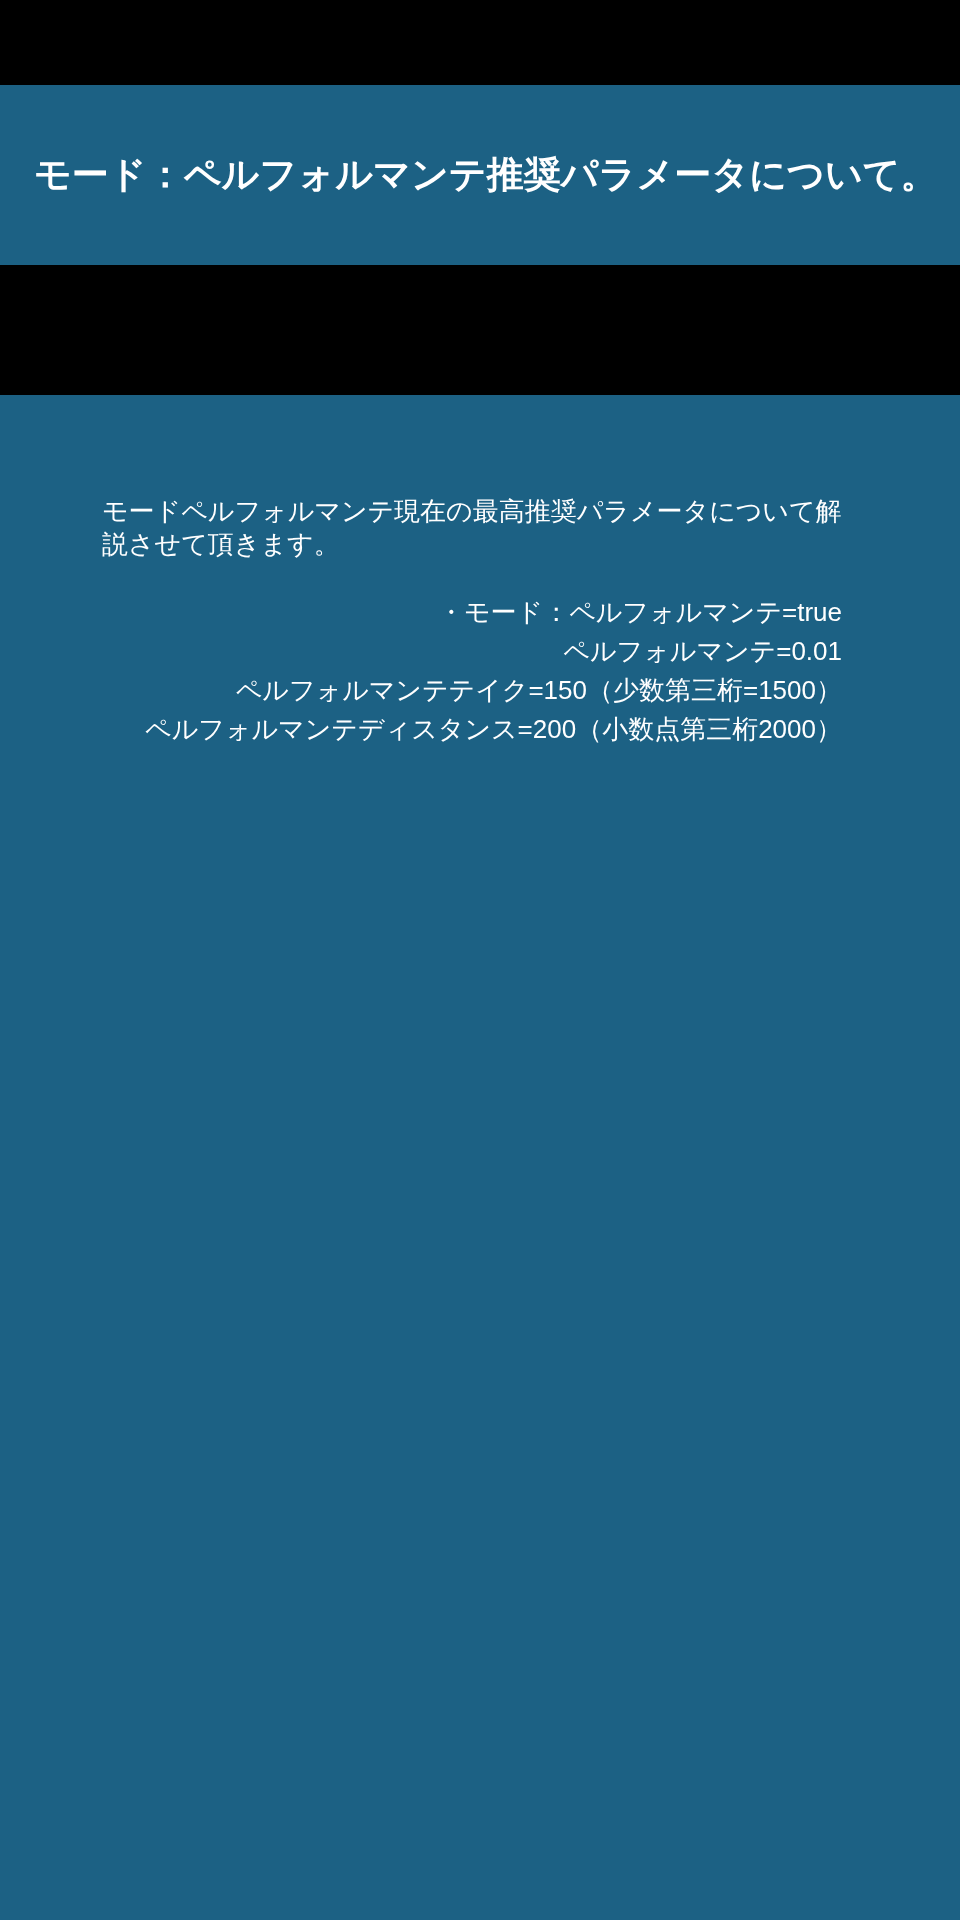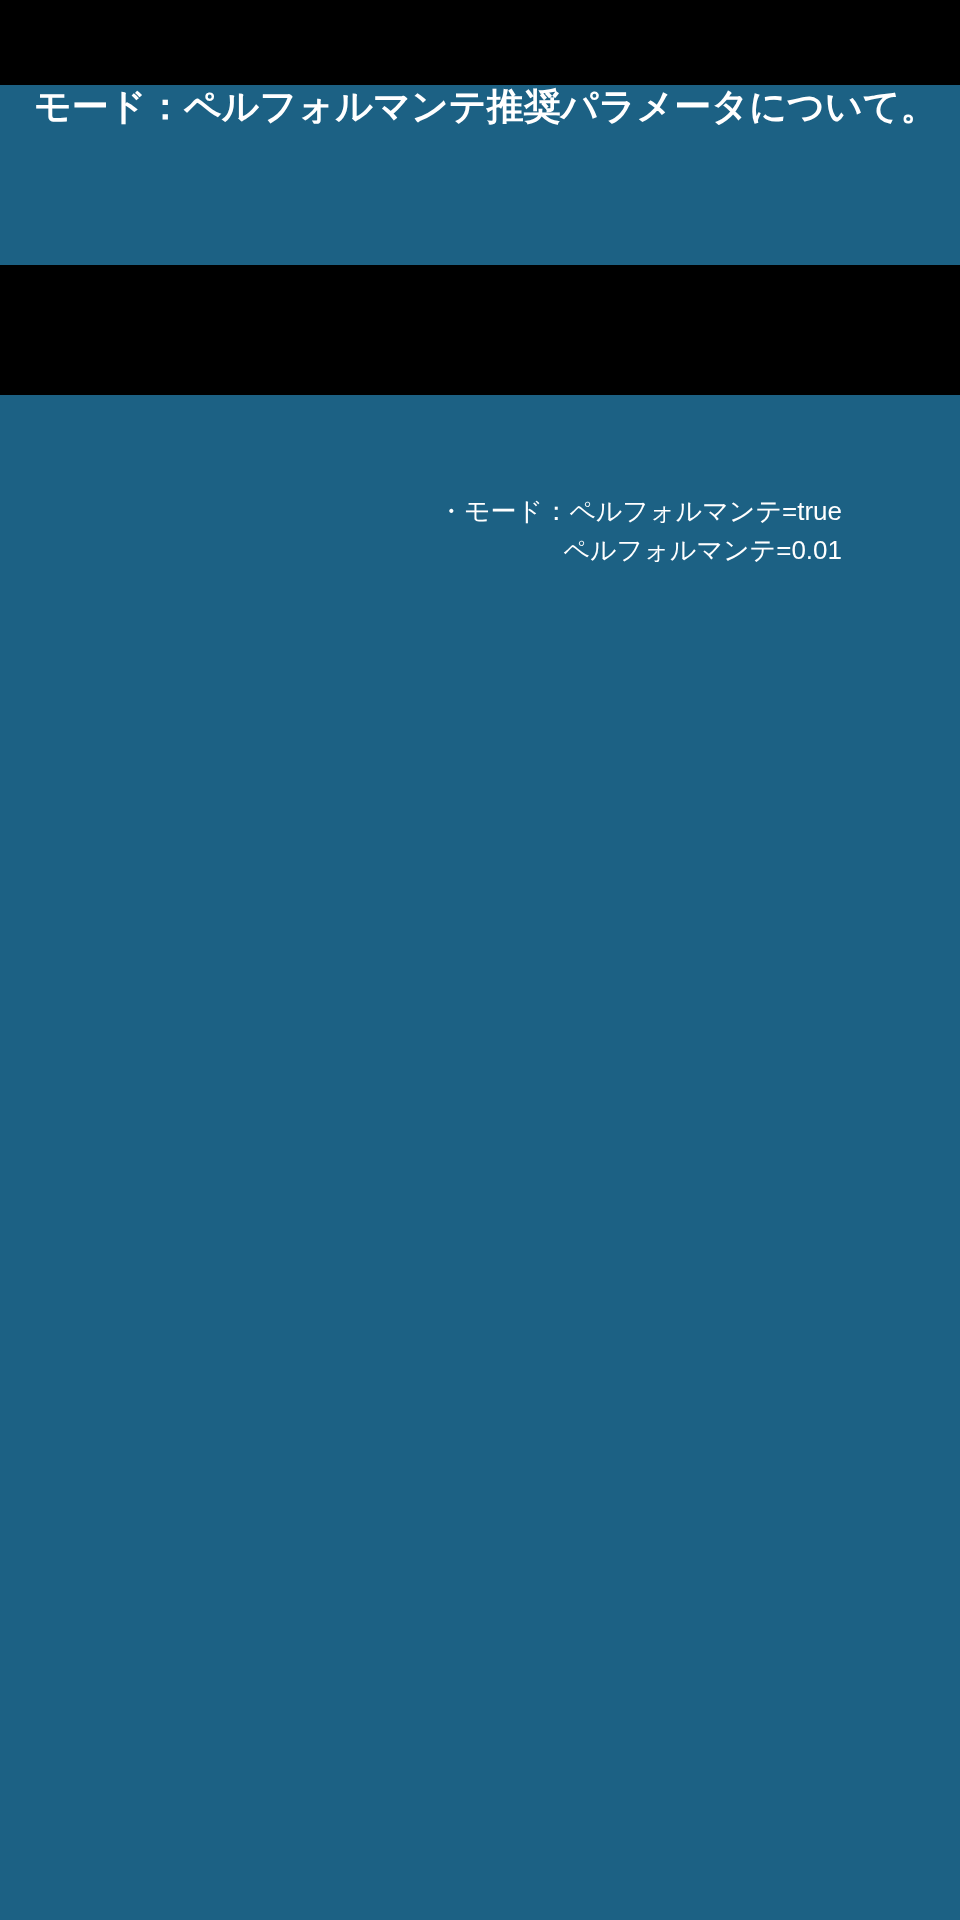--- a/index.html
+++ b/index.html
@@ -29,6 +29,7 @@
     height: 180px;
     background: #1c6184;
     display: flex;
+    align-items: center;
     padding: 0 34px;
     box-sizing: border-box;
   }

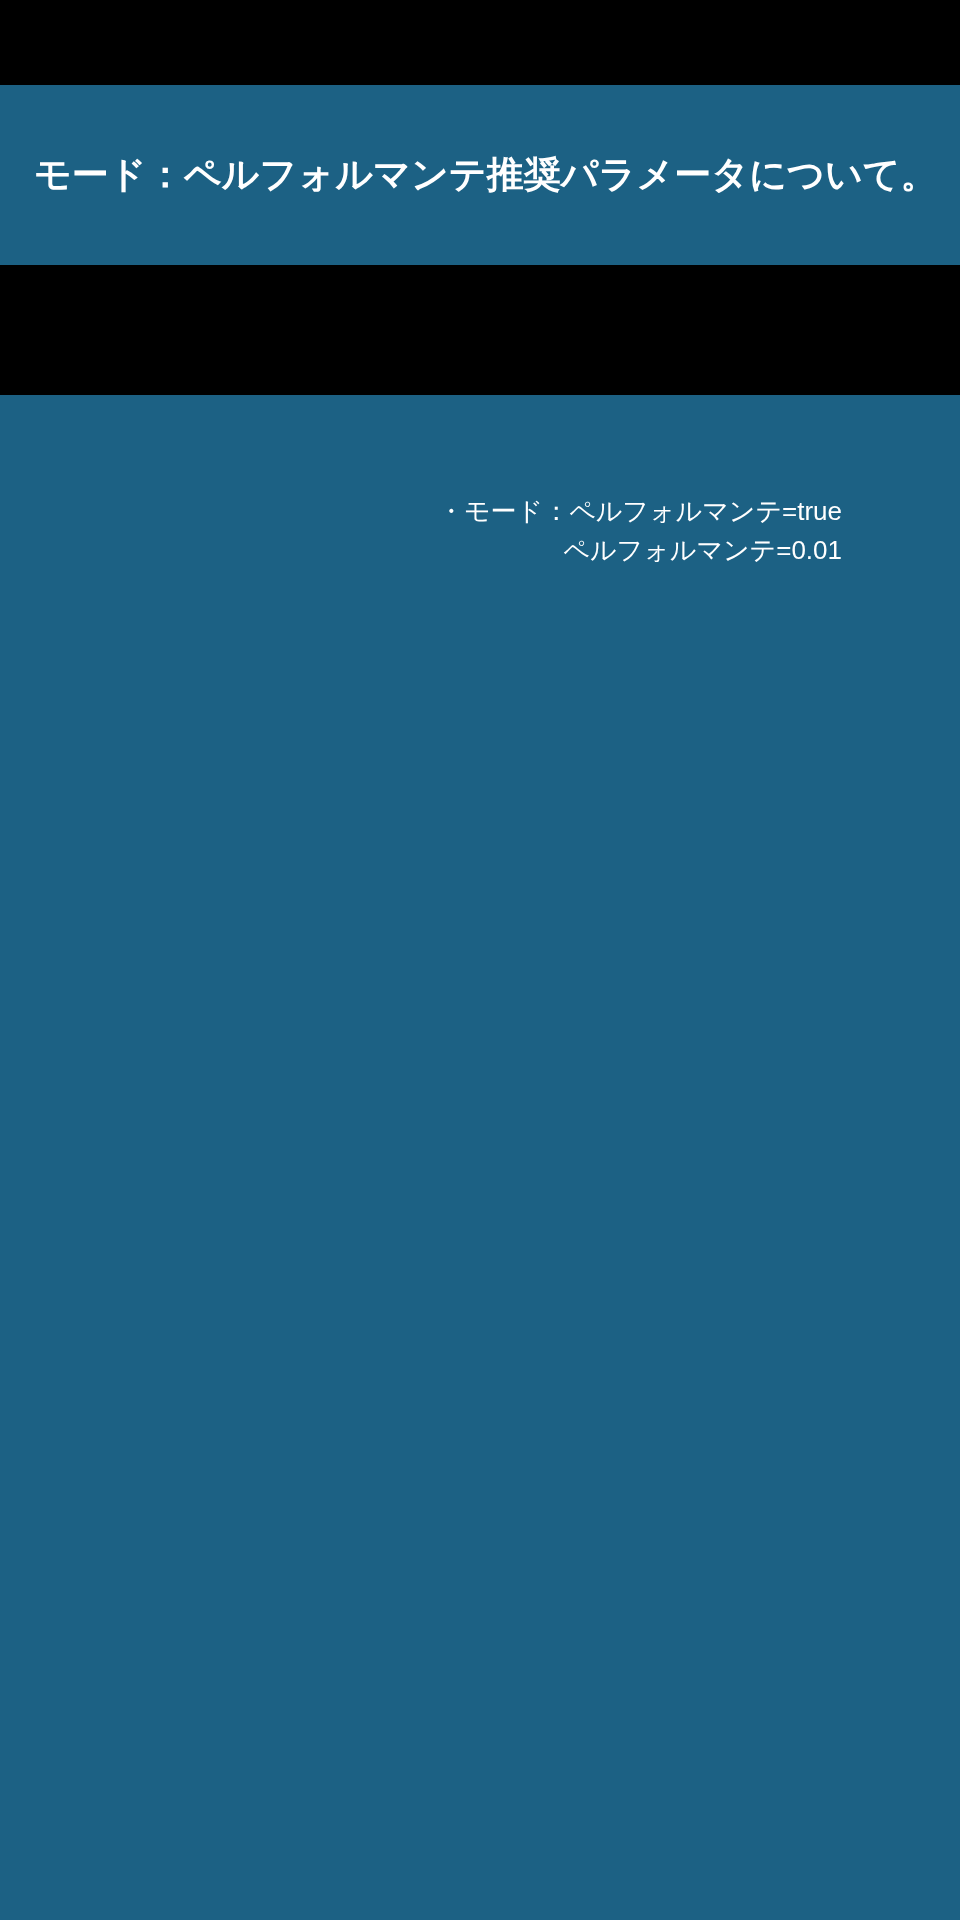--- a/index.html
+++ b/index.html
@@ -89,6 +89,7 @@
 
   <div class="body-panel">
     <div class="body-text">
+      <p class="para">モードペルフォルマンテ現在の最高推奨パラメータについて解説させて頂きます。</p>
       <ul class="list">
         <li>・モード：ペルフォルマンテ=true</li>
         <li>ペルフォルマンテ=0.01</li>

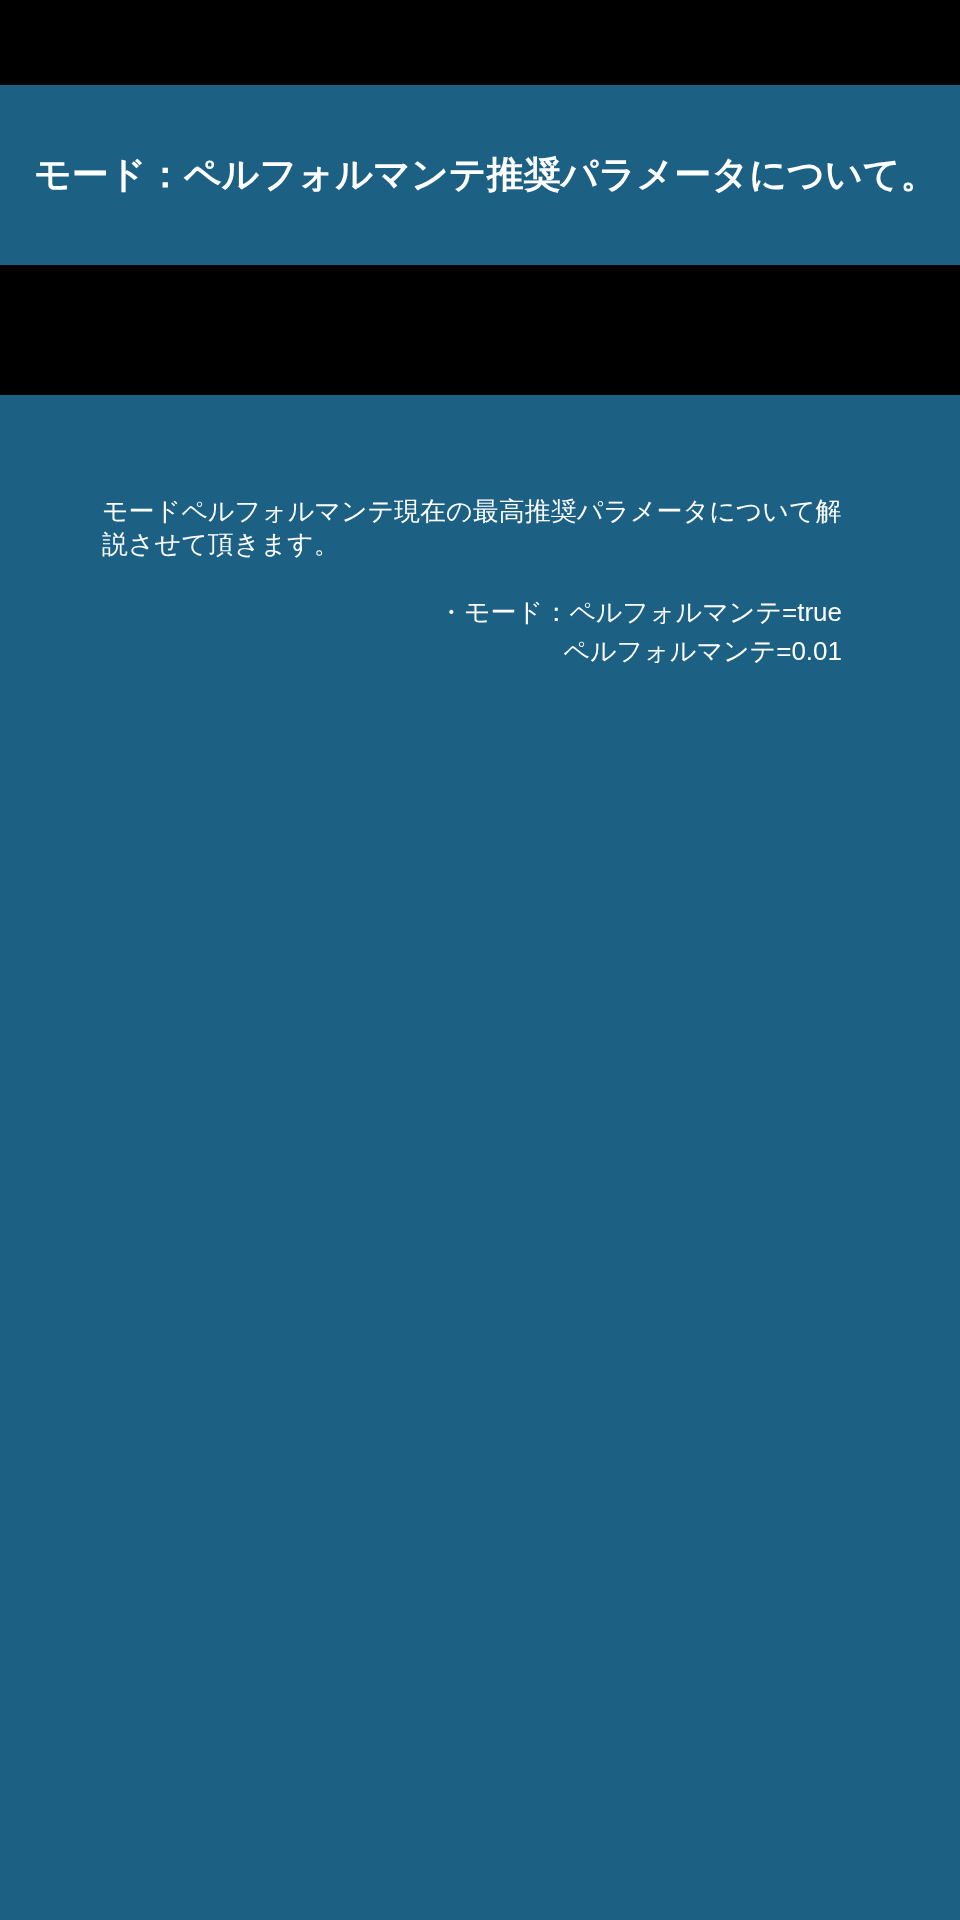--- a/index.html
+++ b/index.html
@@ -93,6 +93,7 @@
       <ul class="list">
         <li>・モード：ペルフォルマンテ=true</li>
         <li>ペルフォルマンテ=0.01</li>
+        <li>ペルフォルマンテテイク=150（少数第三桁=1500）</li>
       </ul>
     </div>
   </div>

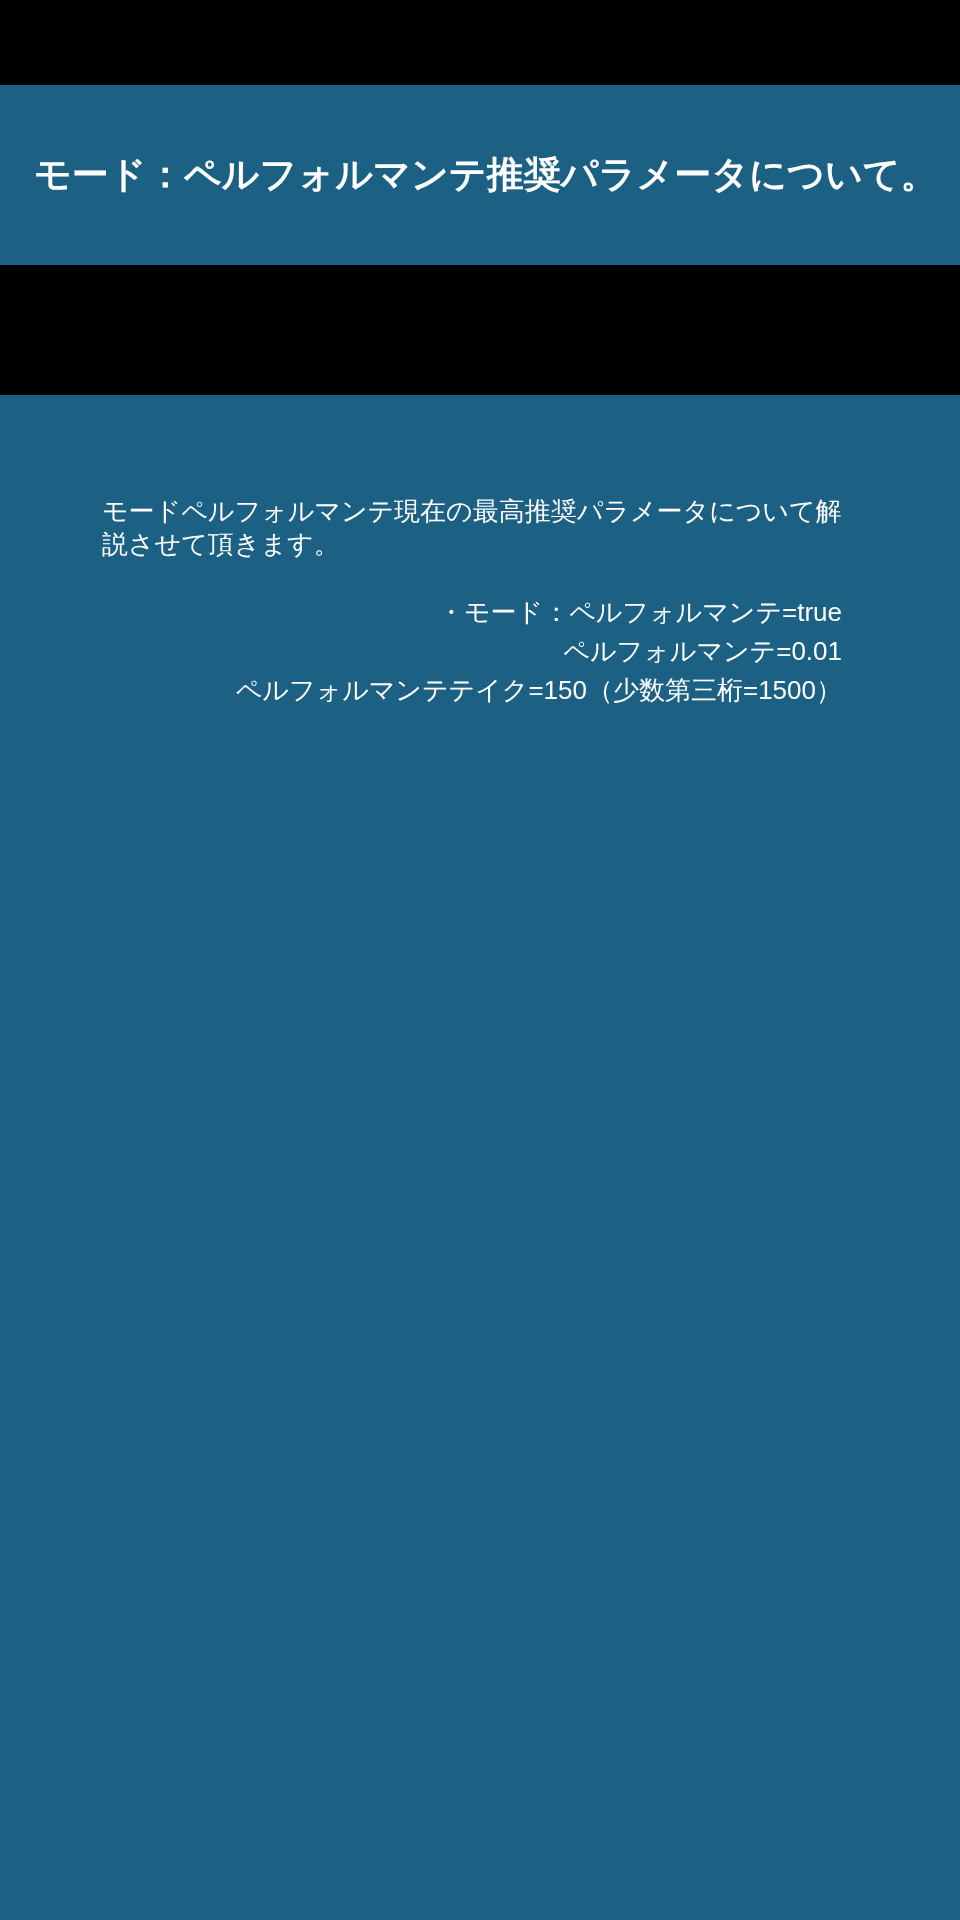--- a/index.html
+++ b/index.html
@@ -94,6 +94,7 @@
         <li>・モード：ペルフォルマンテ=true</li>
         <li>ペルフォルマンテ=0.01</li>
         <li>ペルフォルマンテテイク=150（少数第三桁=1500）</li>
+        <li>ペルフォルマンテディスタンス=200（小数点第三桁2000）</li>
       </ul>
     </div>
   </div>

